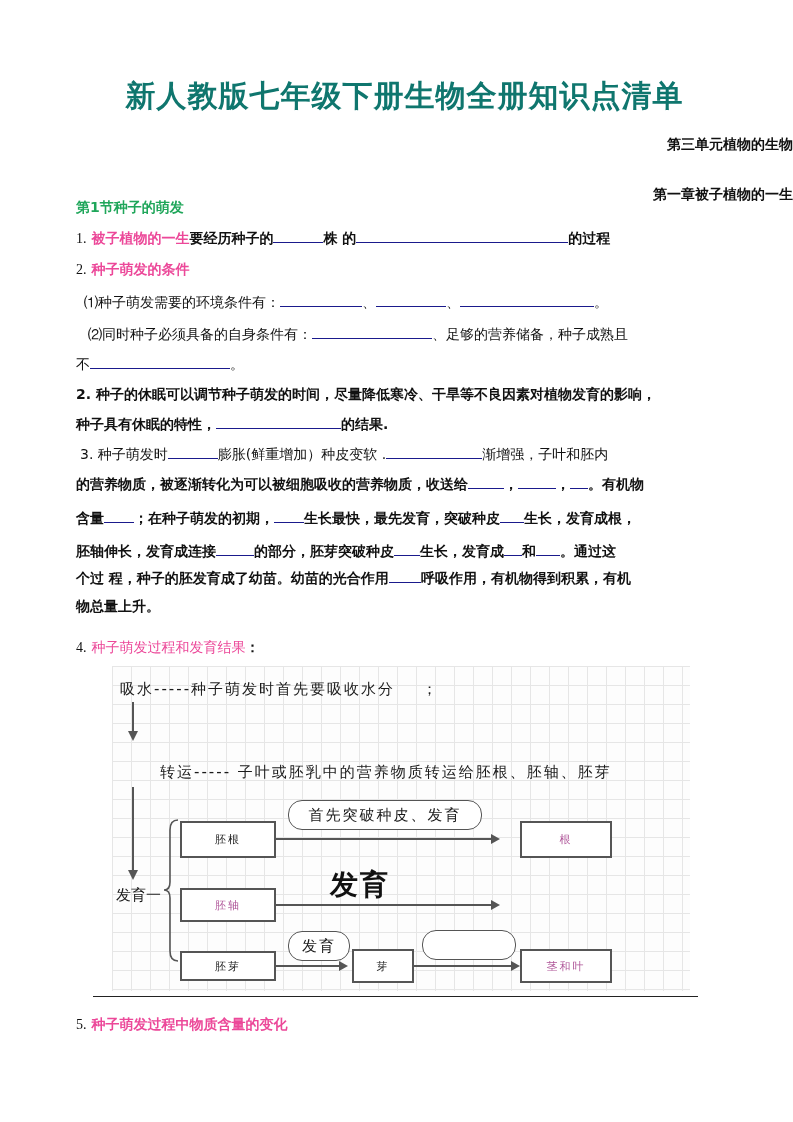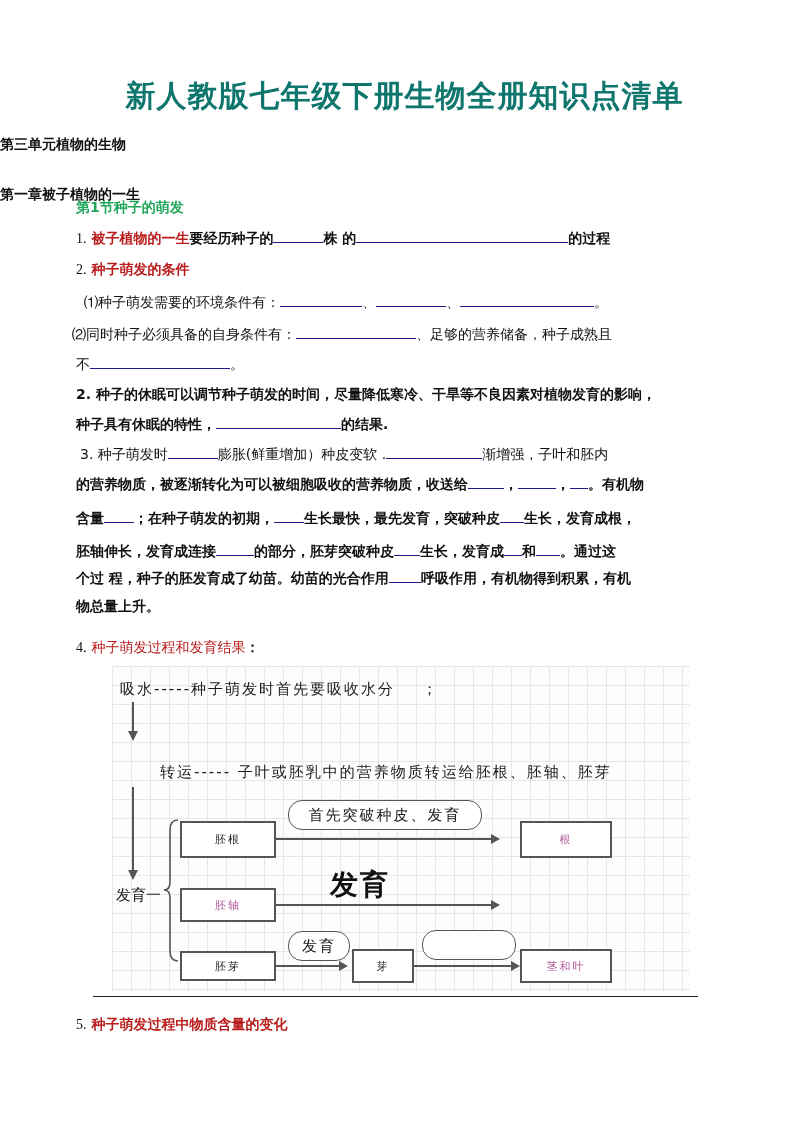--- a/index.html
+++ b/index.html
@@ -13,7 +13,7 @@
     left: 0; width: 793px; top: 76px; text-align: center;
     font-size: 30px; font-weight: bold; color: #0f766e; letter-spacing: 1px; padding-left: 8px;
   }
-  .sub { left: 0; width: 793px; text-align: left; font-size: 14px; font-weight: bold; color: #111; }
+  .sub { left: 0; width: 793px; text-align: right; font-size: 14px; font-weight: bold; color: #111; }
   .line { left: 76px; font-size: 14px; font-weight: bold; color: #111; line-height: 20px; }
   .red { color: #b91c1c; text-align: right; }
   .green { color: #1fa65a; }

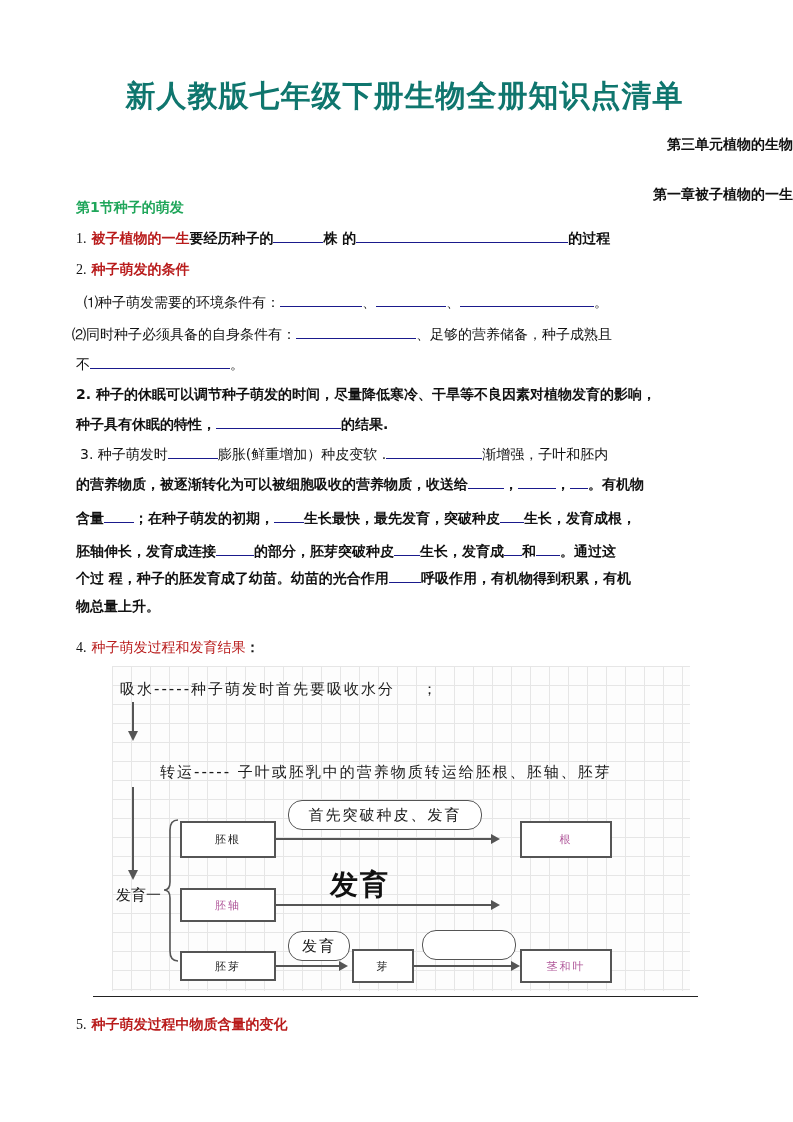--- a/index.html
+++ b/index.html
@@ -15,7 +15,7 @@
   }
   .sub { left: 0; width: 793px; text-align: right; font-size: 14px; font-weight: bold; color: #111; }
   .line { left: 76px; font-size: 14px; font-weight: bold; color: #111; line-height: 20px; }
-  .red { color: #b91c1c; text-align: right; }
+  .red { color: #ec4899; text-align: right; }
   .green { color: #1fa65a; }
   .blank {
     display: inline-block; border-bottom: 1.3px solid #1a1a8c; height: 14px; vertical-align: baseline;

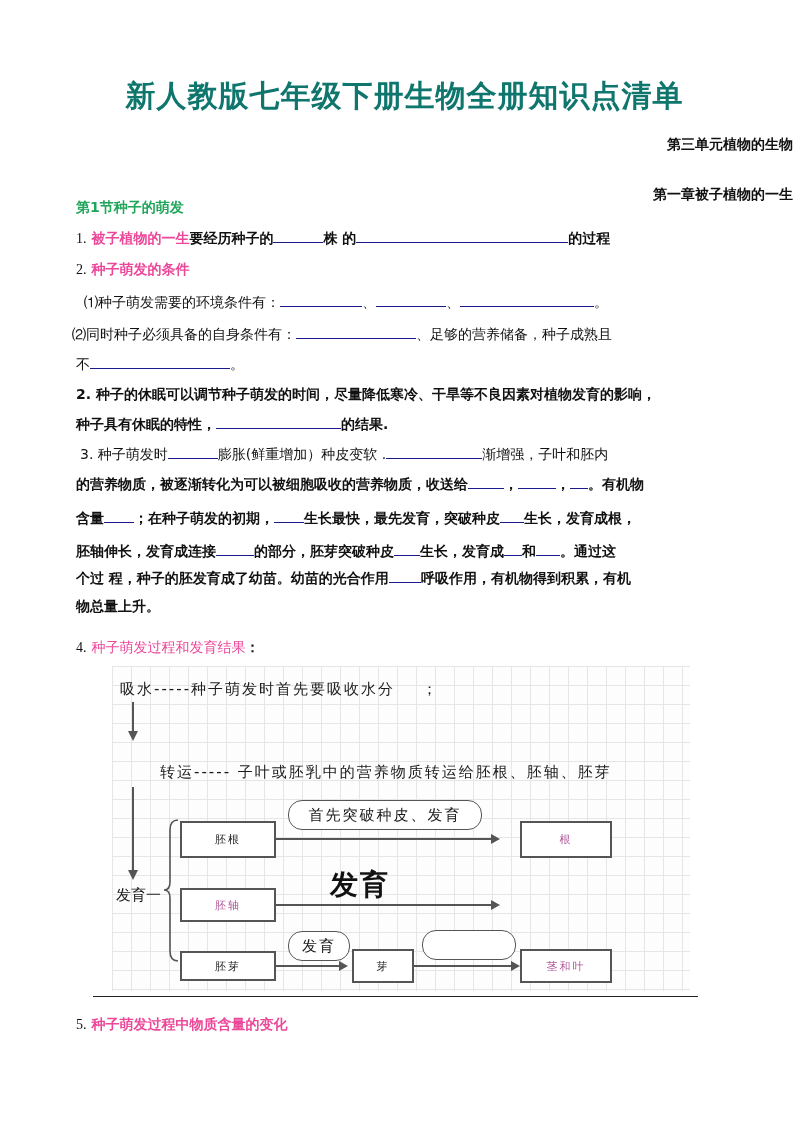--- a/index.html
+++ b/index.html
@@ -82,7 +82,7 @@
   <span>⑴种子萌发需要的环境条件有：</span><span class="blank" style="width:82px"></span><span>、</span><span class="blank" style="width:70px"></span><span>、</span><span class="blank" style="width:134px"></span><span>。</span>
 </div>
 
-<div class="abs line" style="top:324px; left:72px; font-weight:normal;">
+<div class="abs line" style="top:324px; left:88px; font-weight:normal;">
   <span>⑵同时种子必须具备的自身条件有：</span><span class="blank" style="width:120px"></span><span>、足够的营养储备，种子成熟且</span>
 </div>
 

